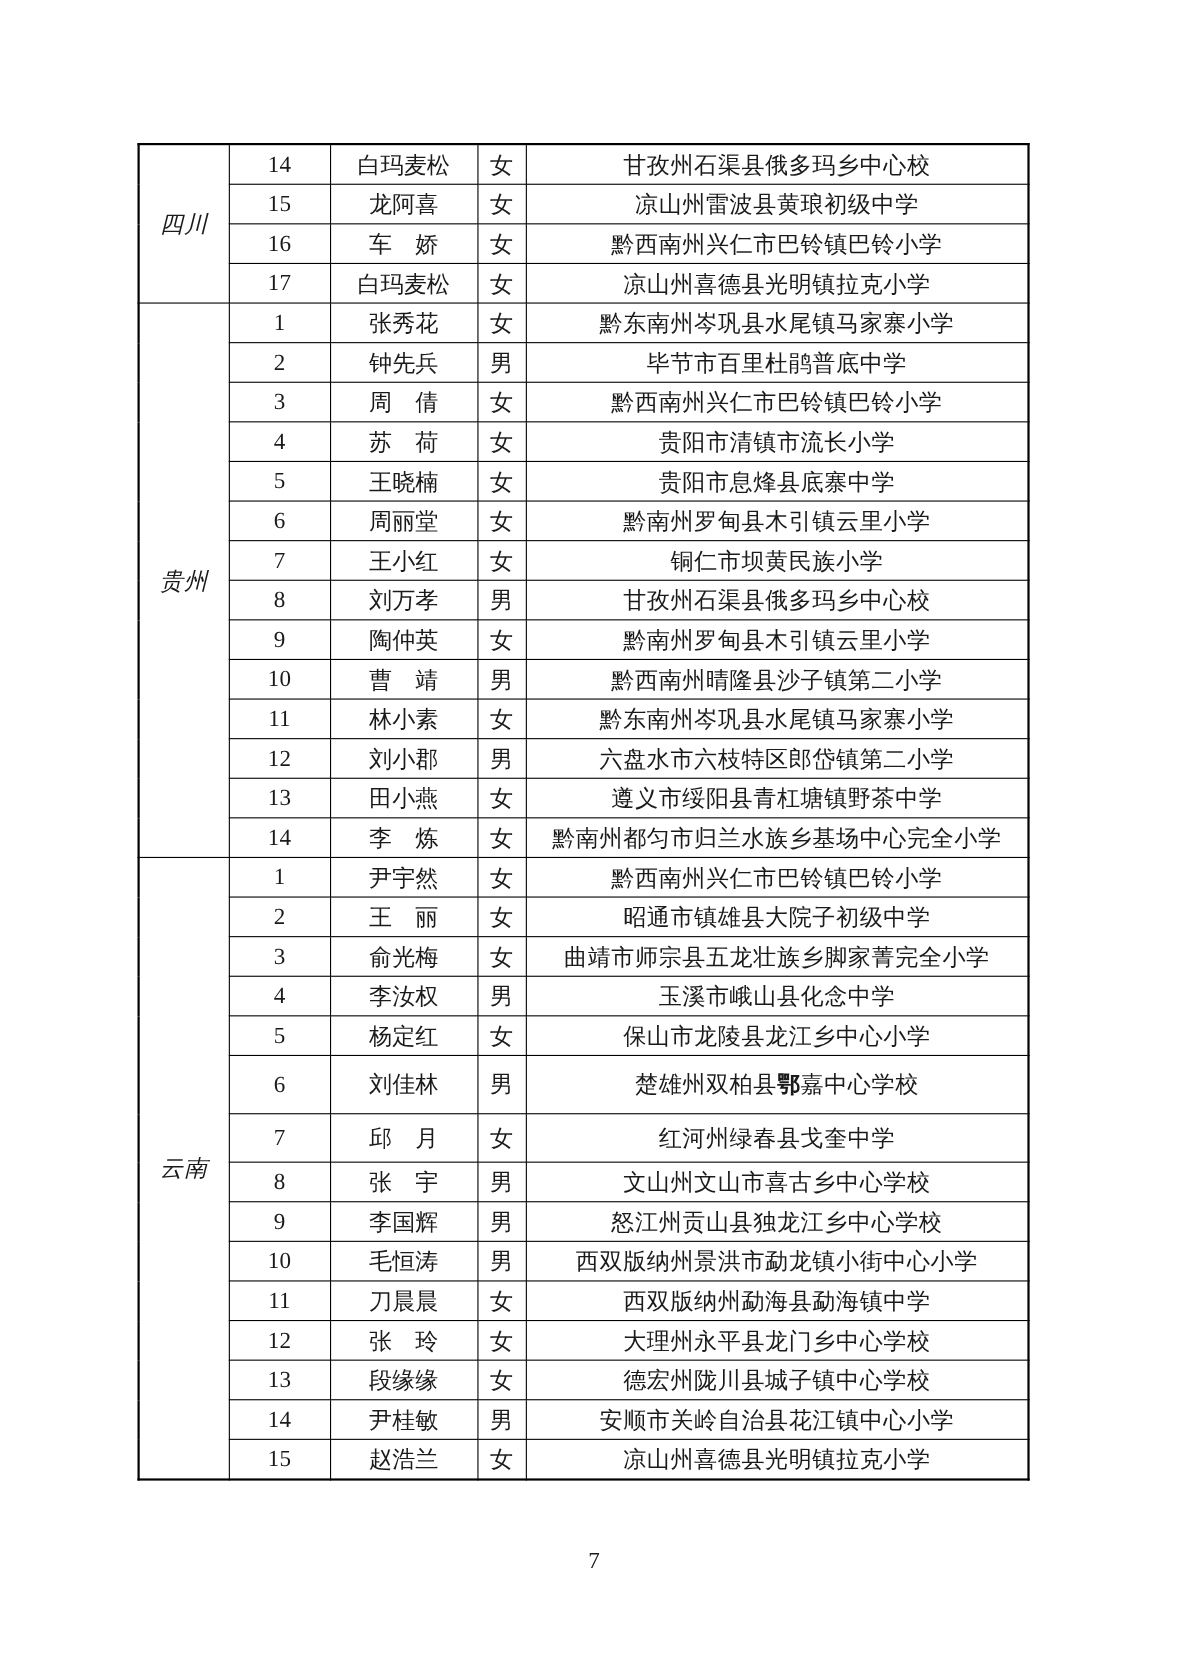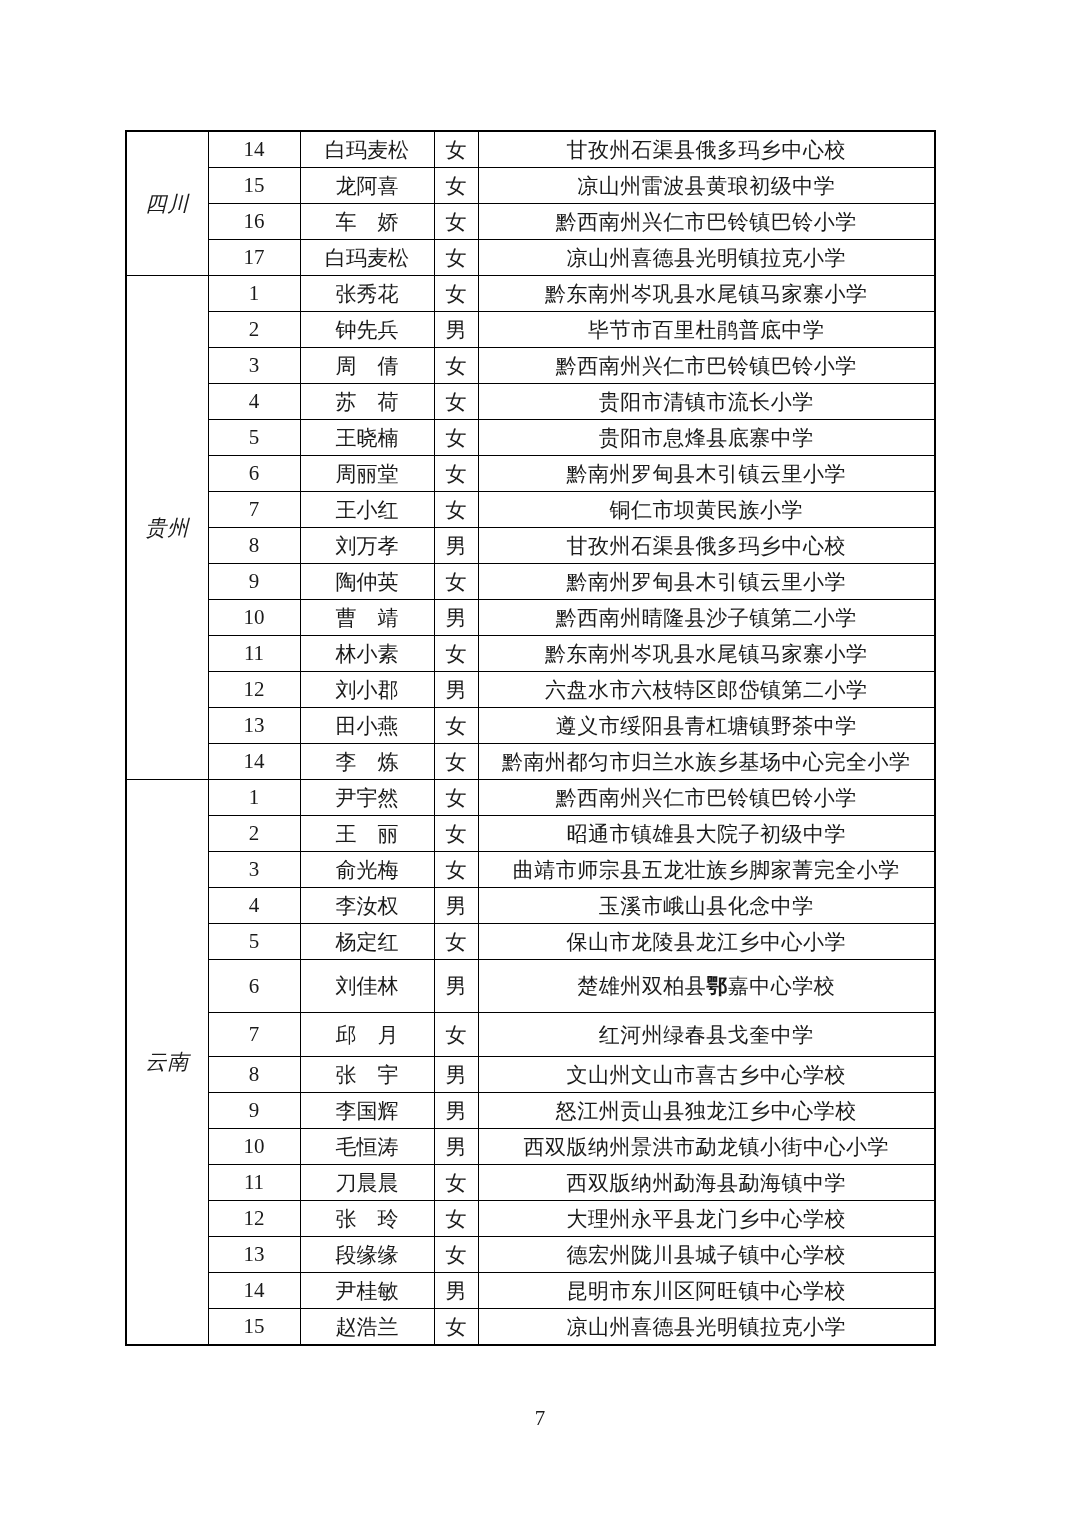--- a/index.html
+++ b/index.html
@@ -280,7 +280,7 @@
           <td class="no-cell">14</td>
           <td class="name-cell">尹桂敏</td>
           <td class="gender-cell">男</td>
-          <td class="school-cell">昆明市东川区阿旺镇中心学校</td>
+          <td class="school-cell">安顺市关岭自治县花江镇中心小学</td>
         </tr>
         <tr>
           <td class="no-cell">15</td>

